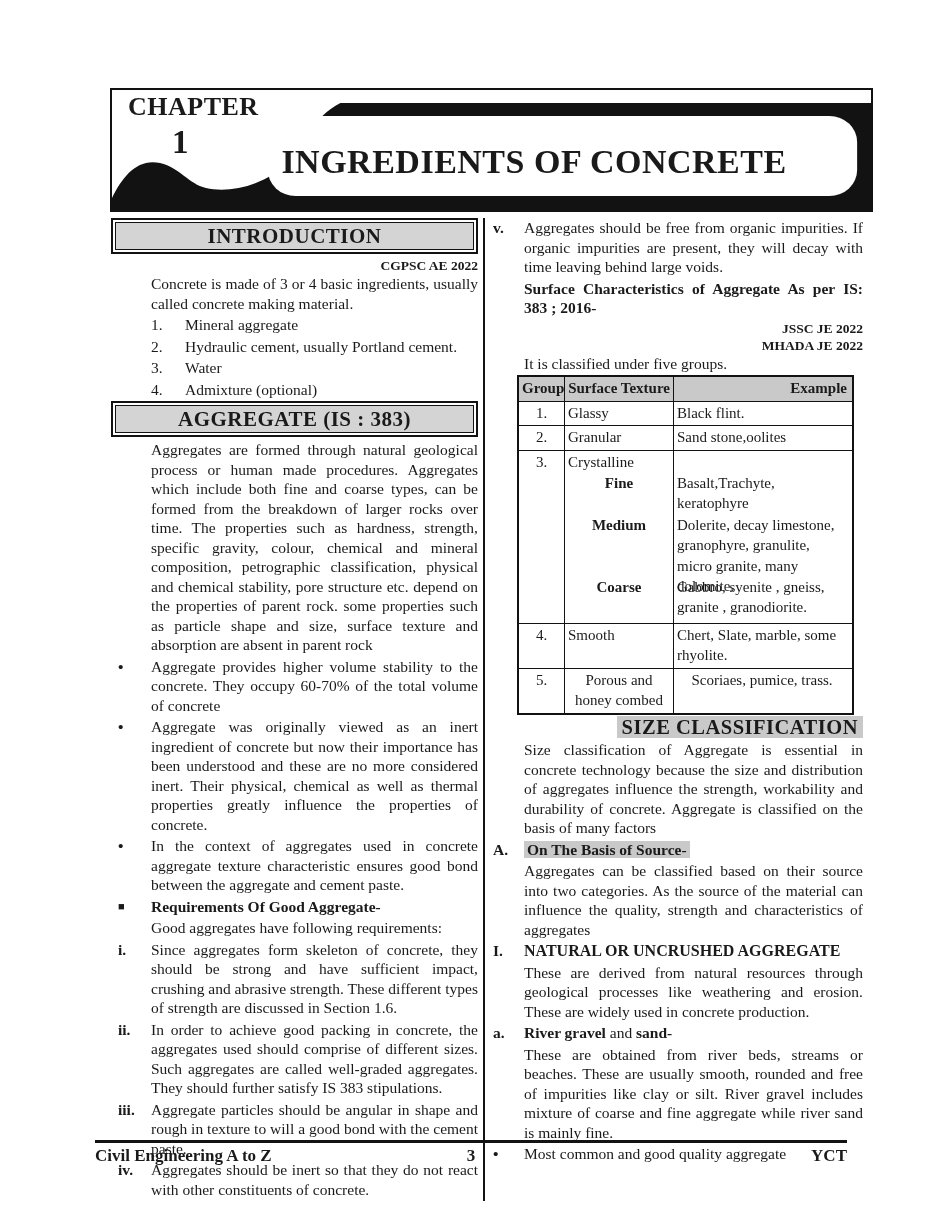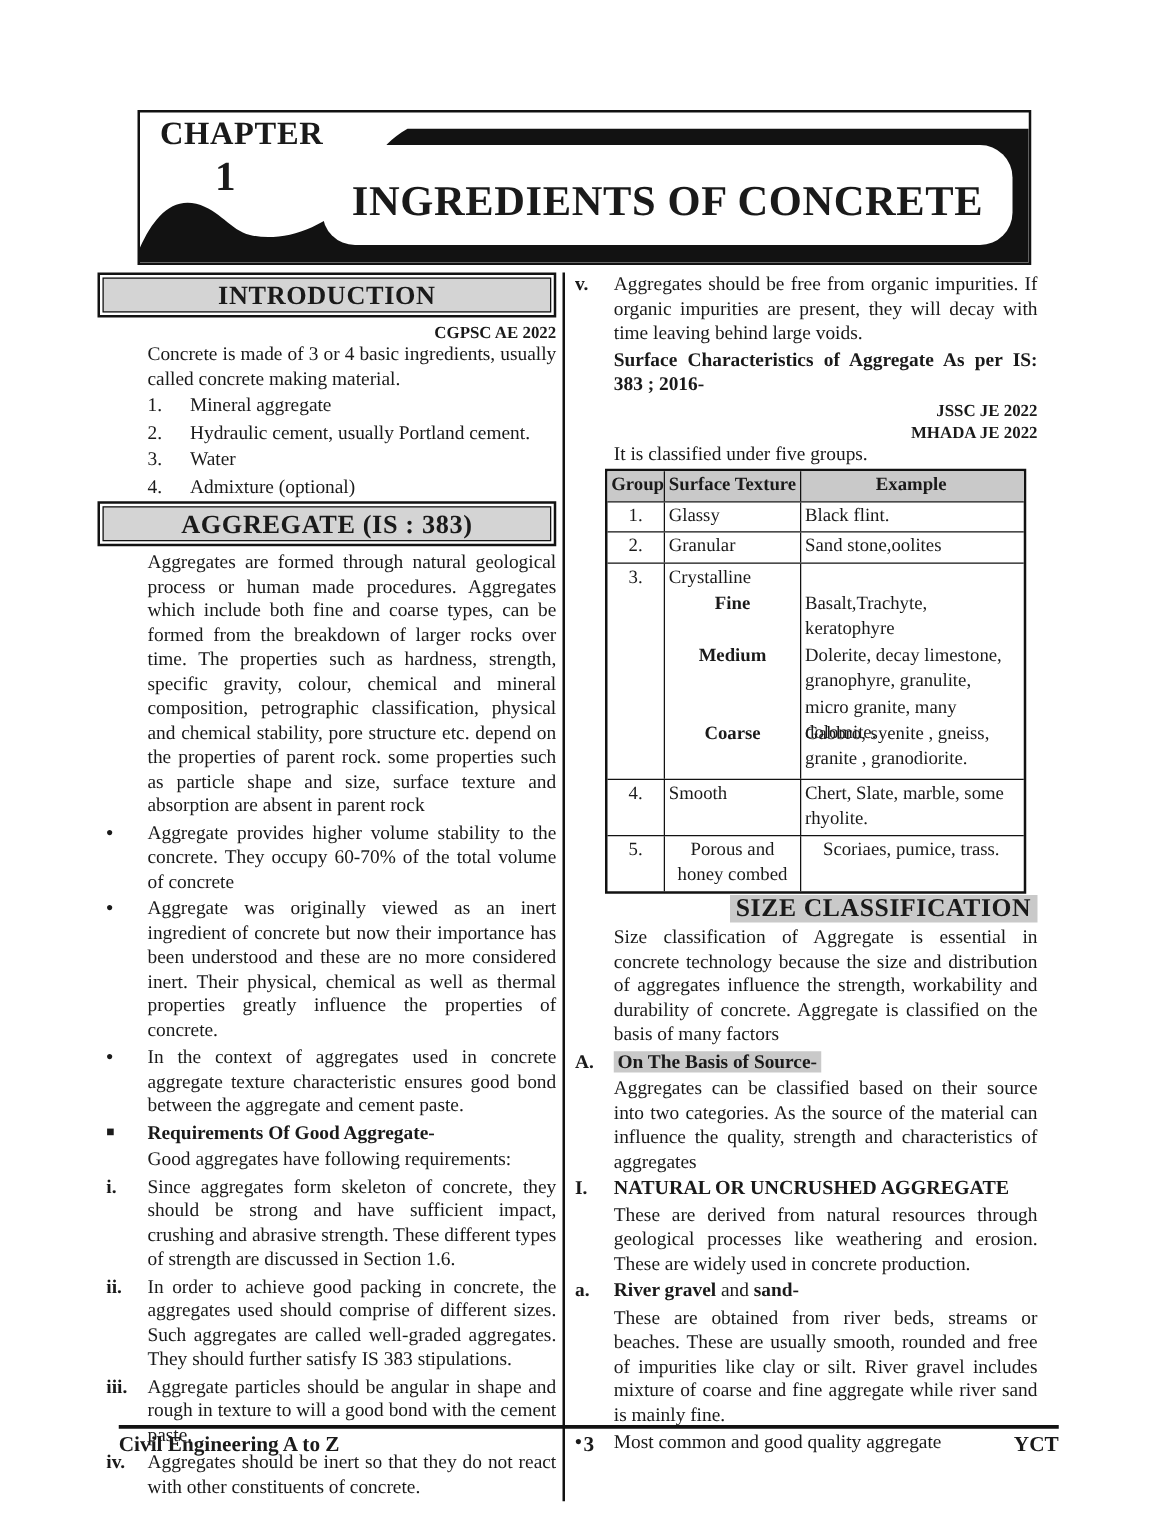--- a/index.html
+++ b/index.html
@@ -11,7 +11,7 @@
   .page{position:relative;width:936px;height:1210px;background:#fff;overflow:hidden;}
 
   
-  .banner{position:absolute;left:110px;top:88px;width:711px;height:120px;border:2px solid #121212;background:#fff;}
+  .banner{position:absolute;left:110px;top:88px;width:711px;height:120px;border:2px solid #121212;background:#fff;padding-left:48px;}
   .banner svg{position:absolute;left:0;top:0;width:100%;height:100%;}
   .chapter-label{position:absolute;left:16px;top:2px;font-weight:bold;font-size:26px;letter-spacing:0.5px;}
   .chapter-num{position:absolute;left:60px;top:34px;font-weight:bold;font-size:33px;}

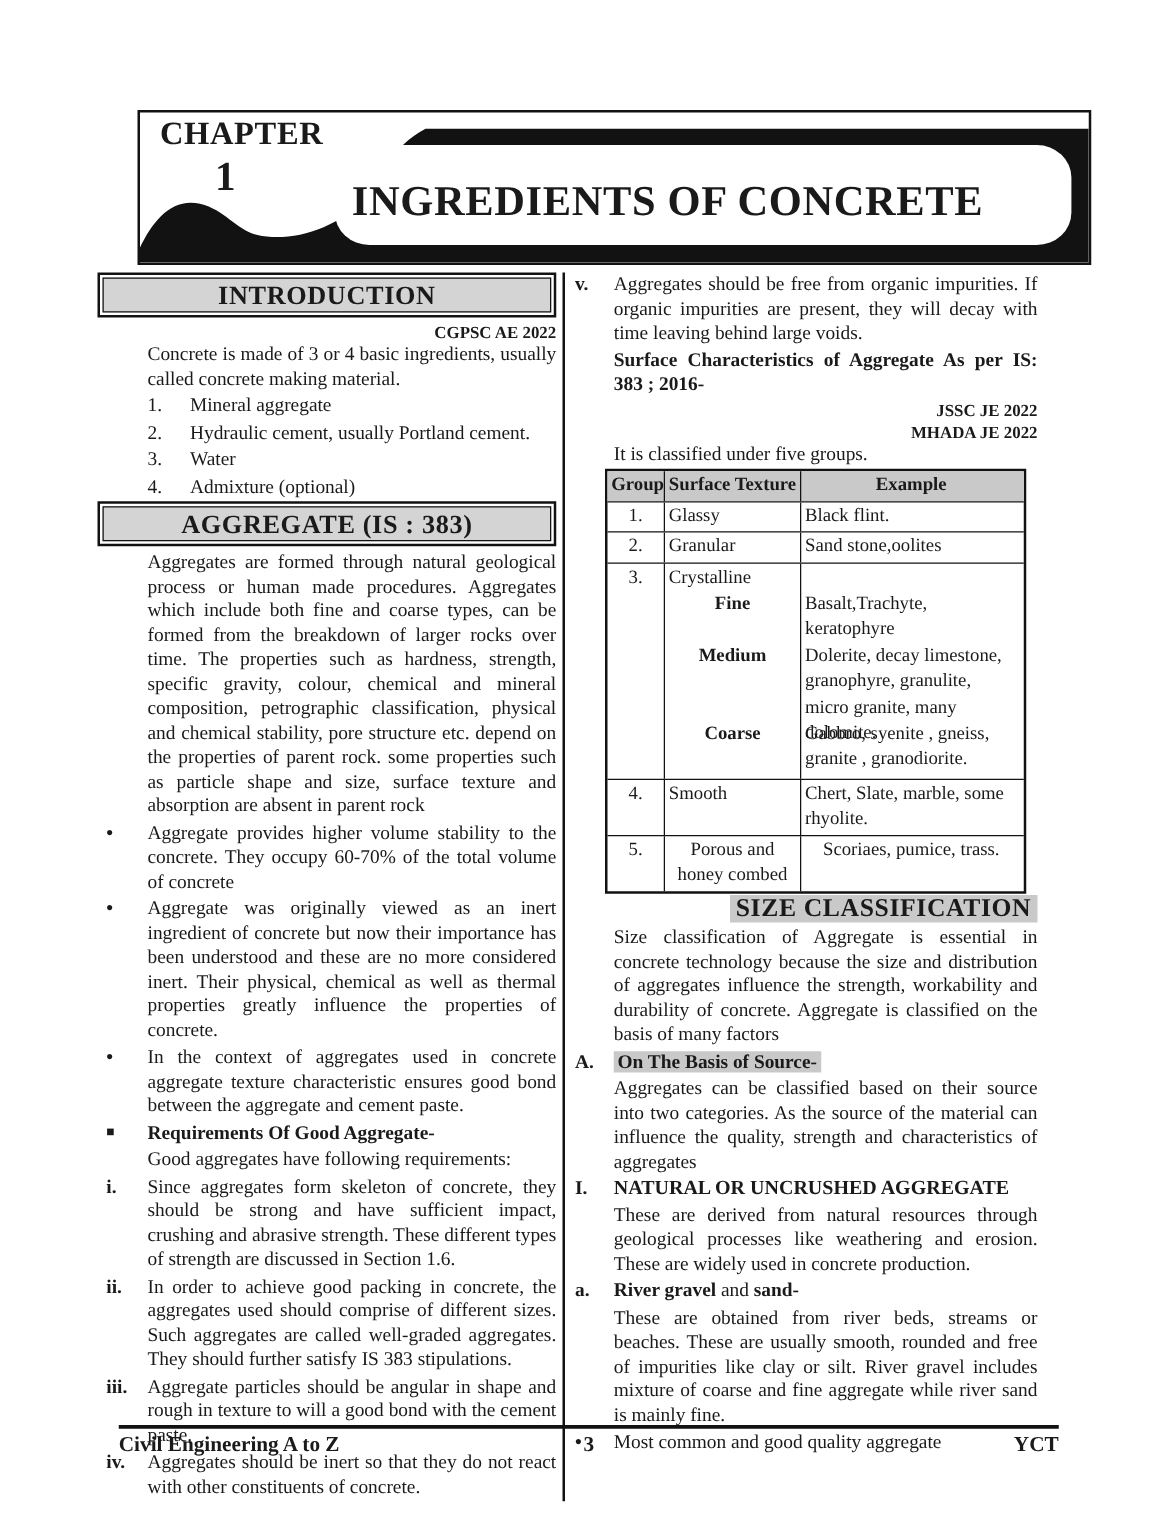--- a/index.html
+++ b/index.html
@@ -22,7 +22,7 @@
   }
 
   
-  .content{position:absolute;left:78px;top:218px;width:752px;display:flex;font-size:15.5px;line-height:19.5px;}
+  .content{position:absolute;left:111px;top:218px;width:752px;display:flex;font-size:15.5px;line-height:19.5px;}
   .col-left{width:372px;box-sizing:border-box;padding-right:5px;}
   .col-right{width:380px;box-sizing:border-box;border-left:2px solid #121212;padding-left:6px;}
 

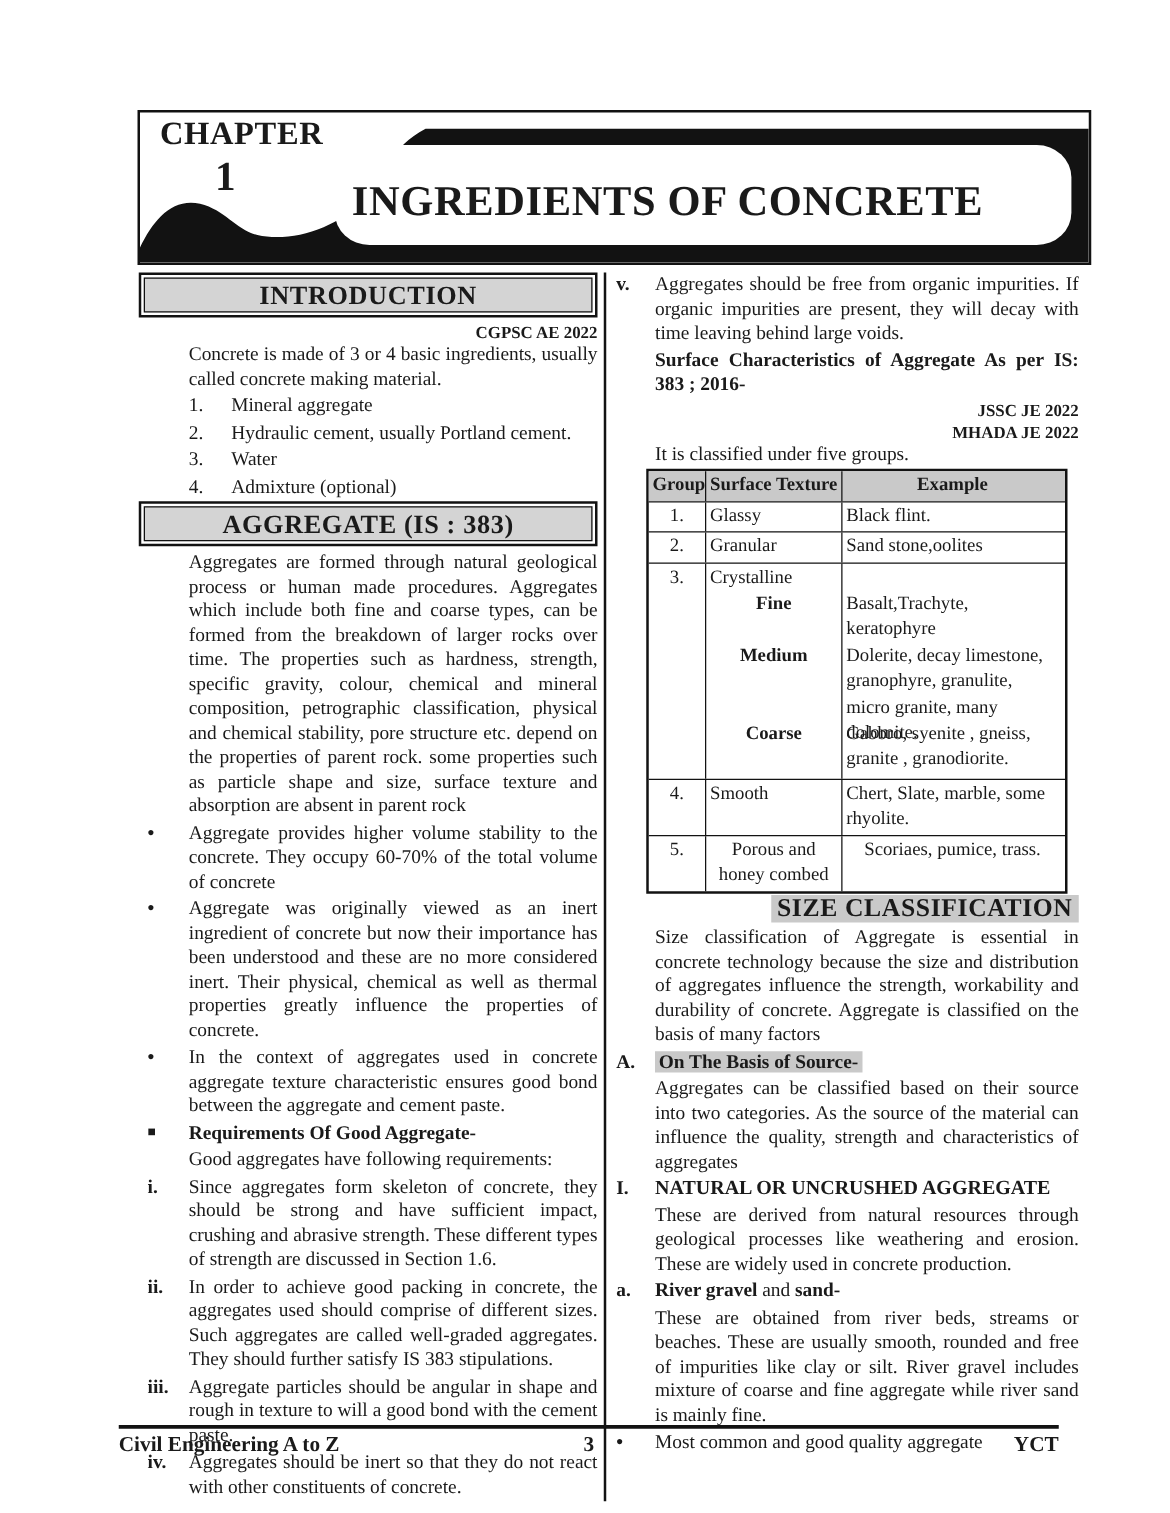--- a/index.html
+++ b/index.html
@@ -48,7 +48,7 @@
   .trow:first-child{border-top:none;}
   .tc{padding:1px 3px 2px 3px;box-sizing:border-box;}
   .tc-b{border-right:1px solid #121212;}
-  .thead{background:#c9c9c9;font-weight:bold;text-align:center;}
+  .thead{background:#c9c9c9;font-weight:bold;text-align:right;}
   .tg{text-align:center;}
   .sub-label{font-weight:bold;text-align:center;}
   .h-cry{height:21px;}

